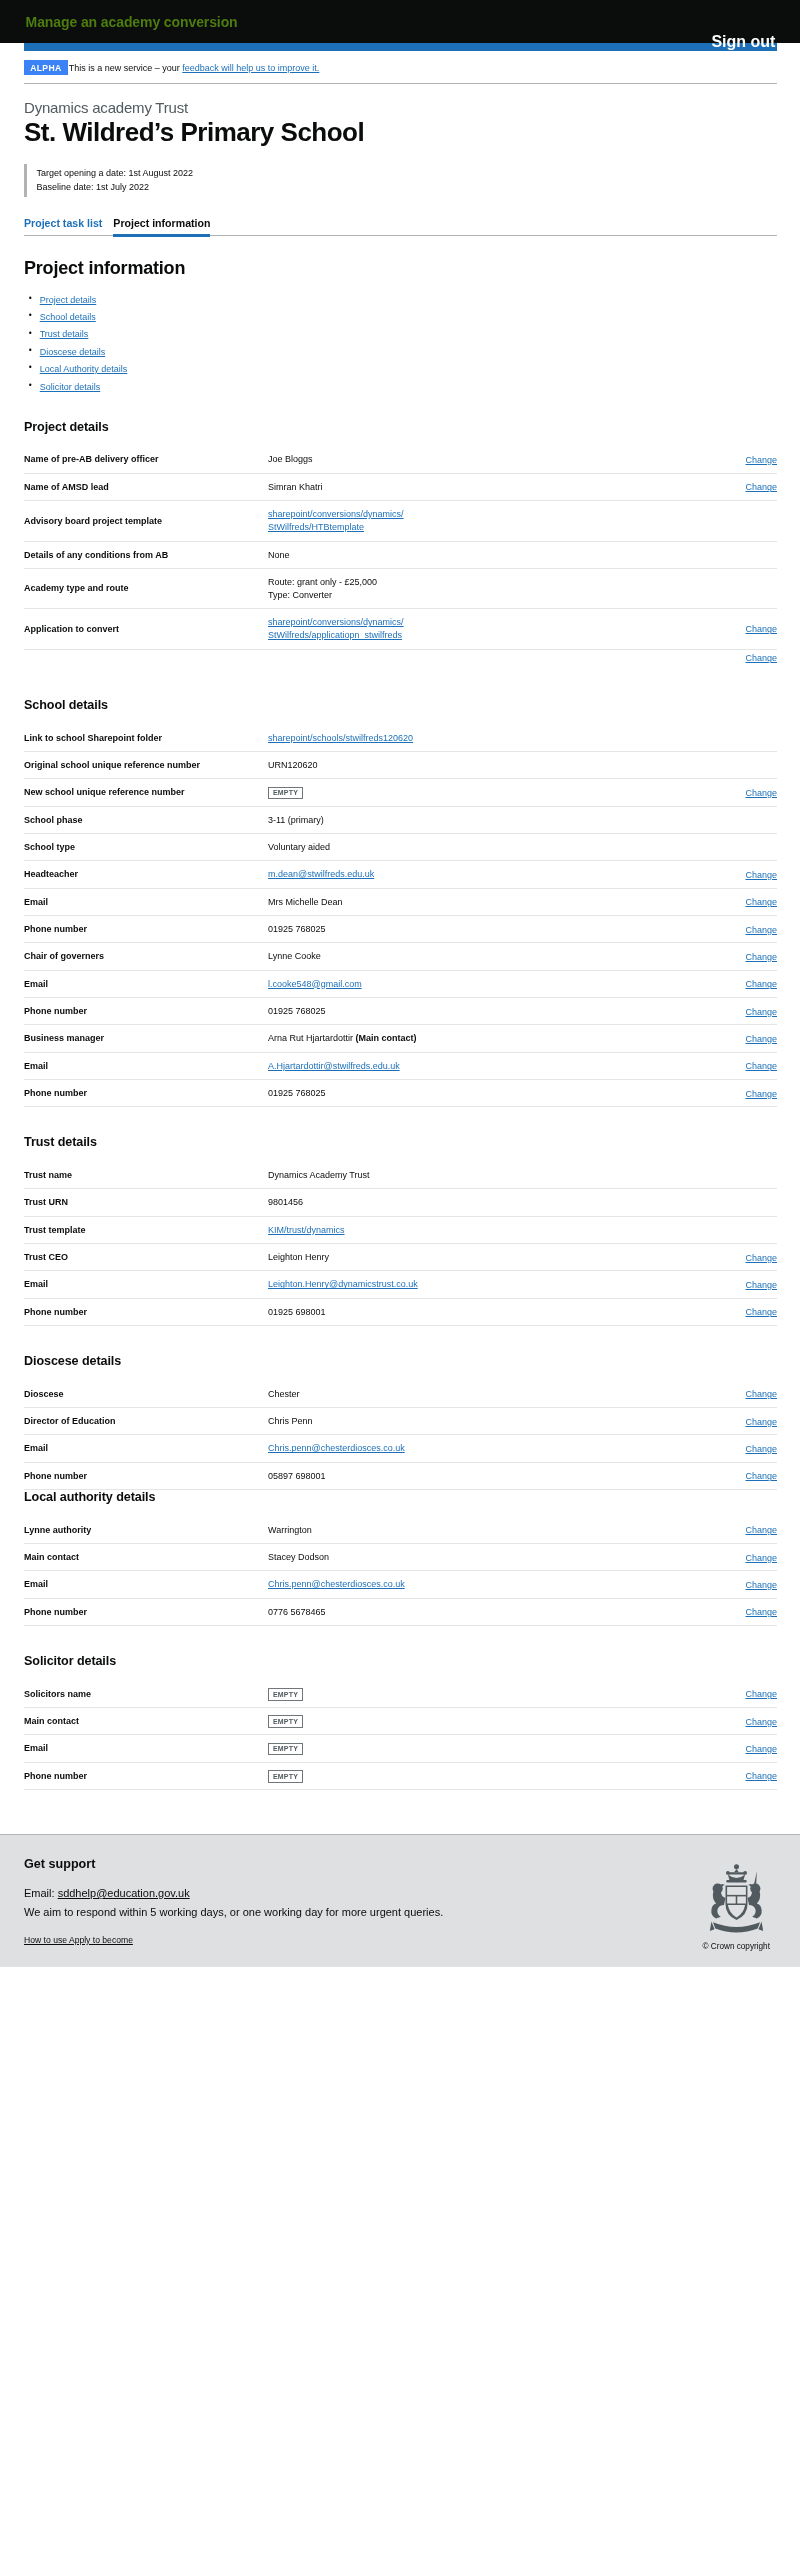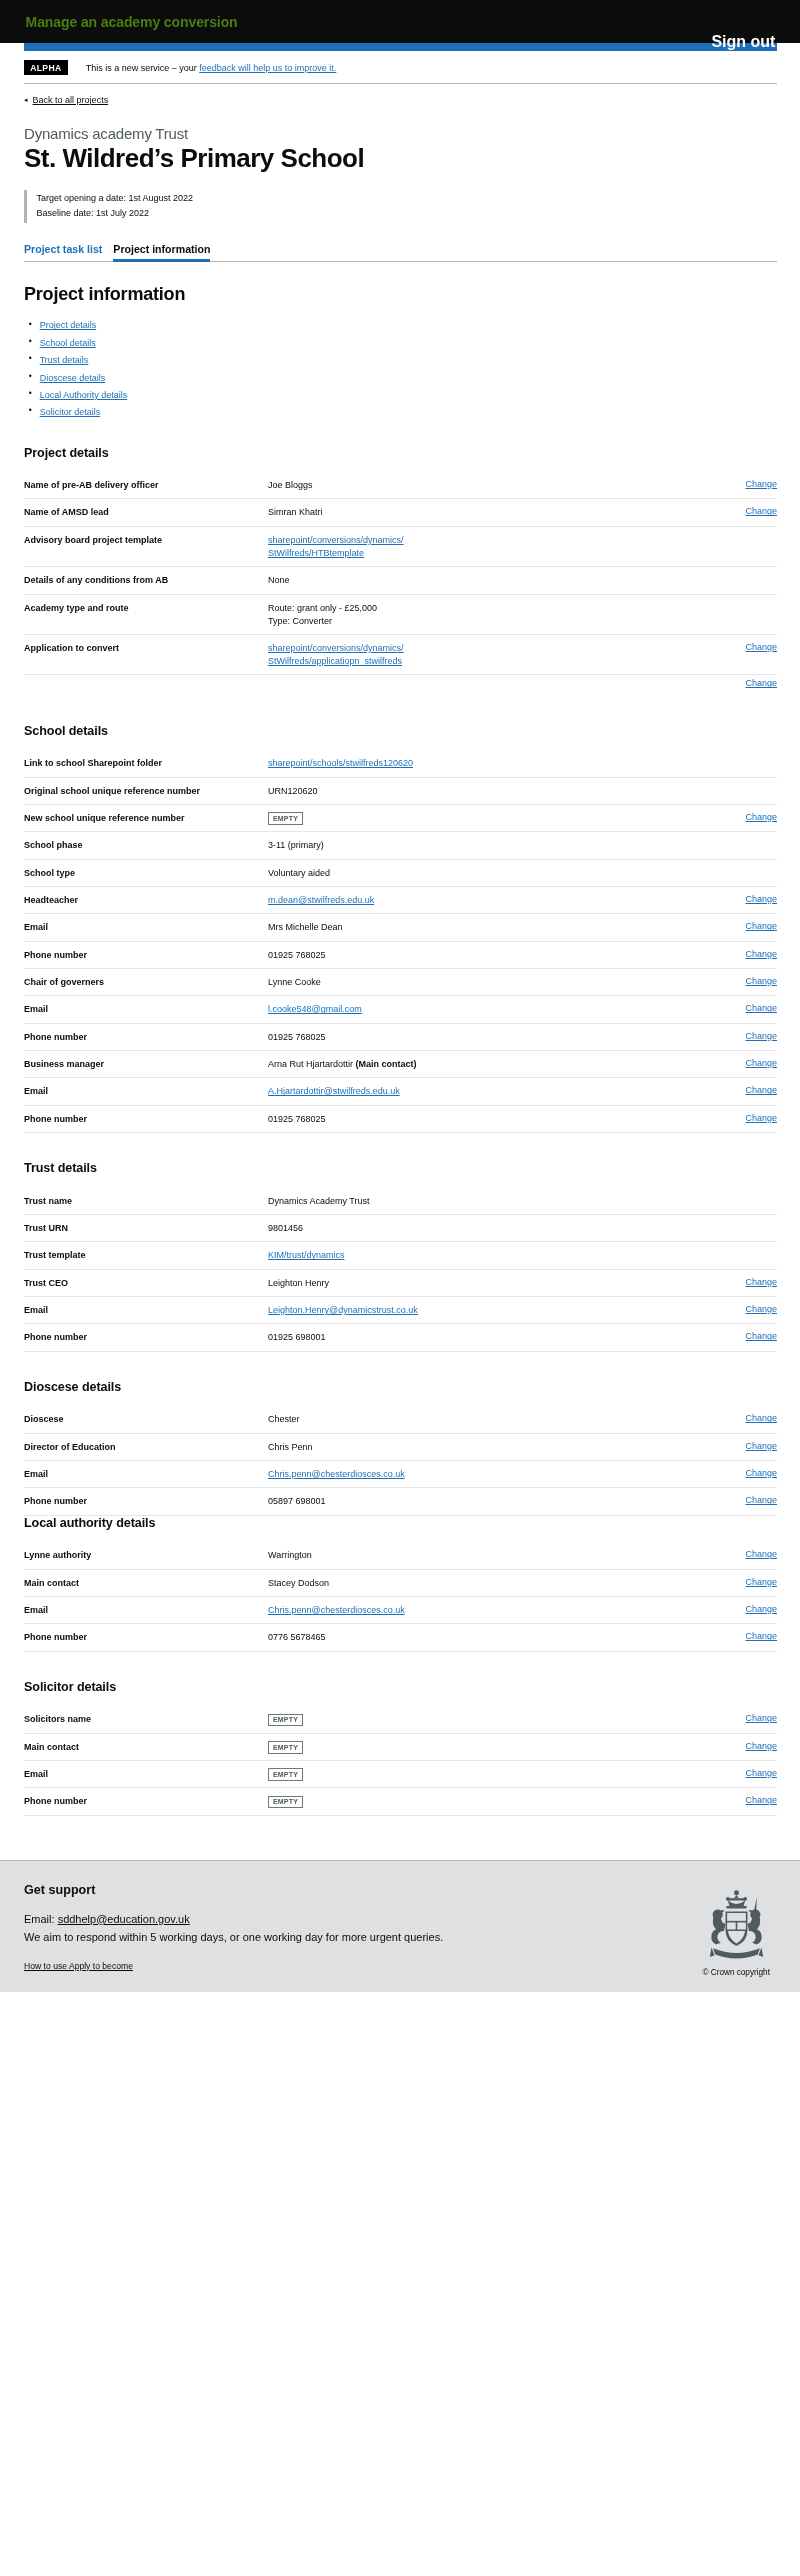--- a/index.html
+++ b/index.html
@@ -63,14 +63,14 @@
   }
   .phase-tag {
     display: inline-block;
-    background: #000000;
+    background: #3b82f6;
     color: #ffffff;
     font-size: 8.6px;
     font-weight: bold;
     letter-spacing: 0.3px;
     padding: 2.4px 6.3px 2.4px 6.3px;
     text-transform: uppercase;
-    margin-right: 18px;
+    margin-right: 1px;
   }
   .phase-text {
     font-size: 9px;

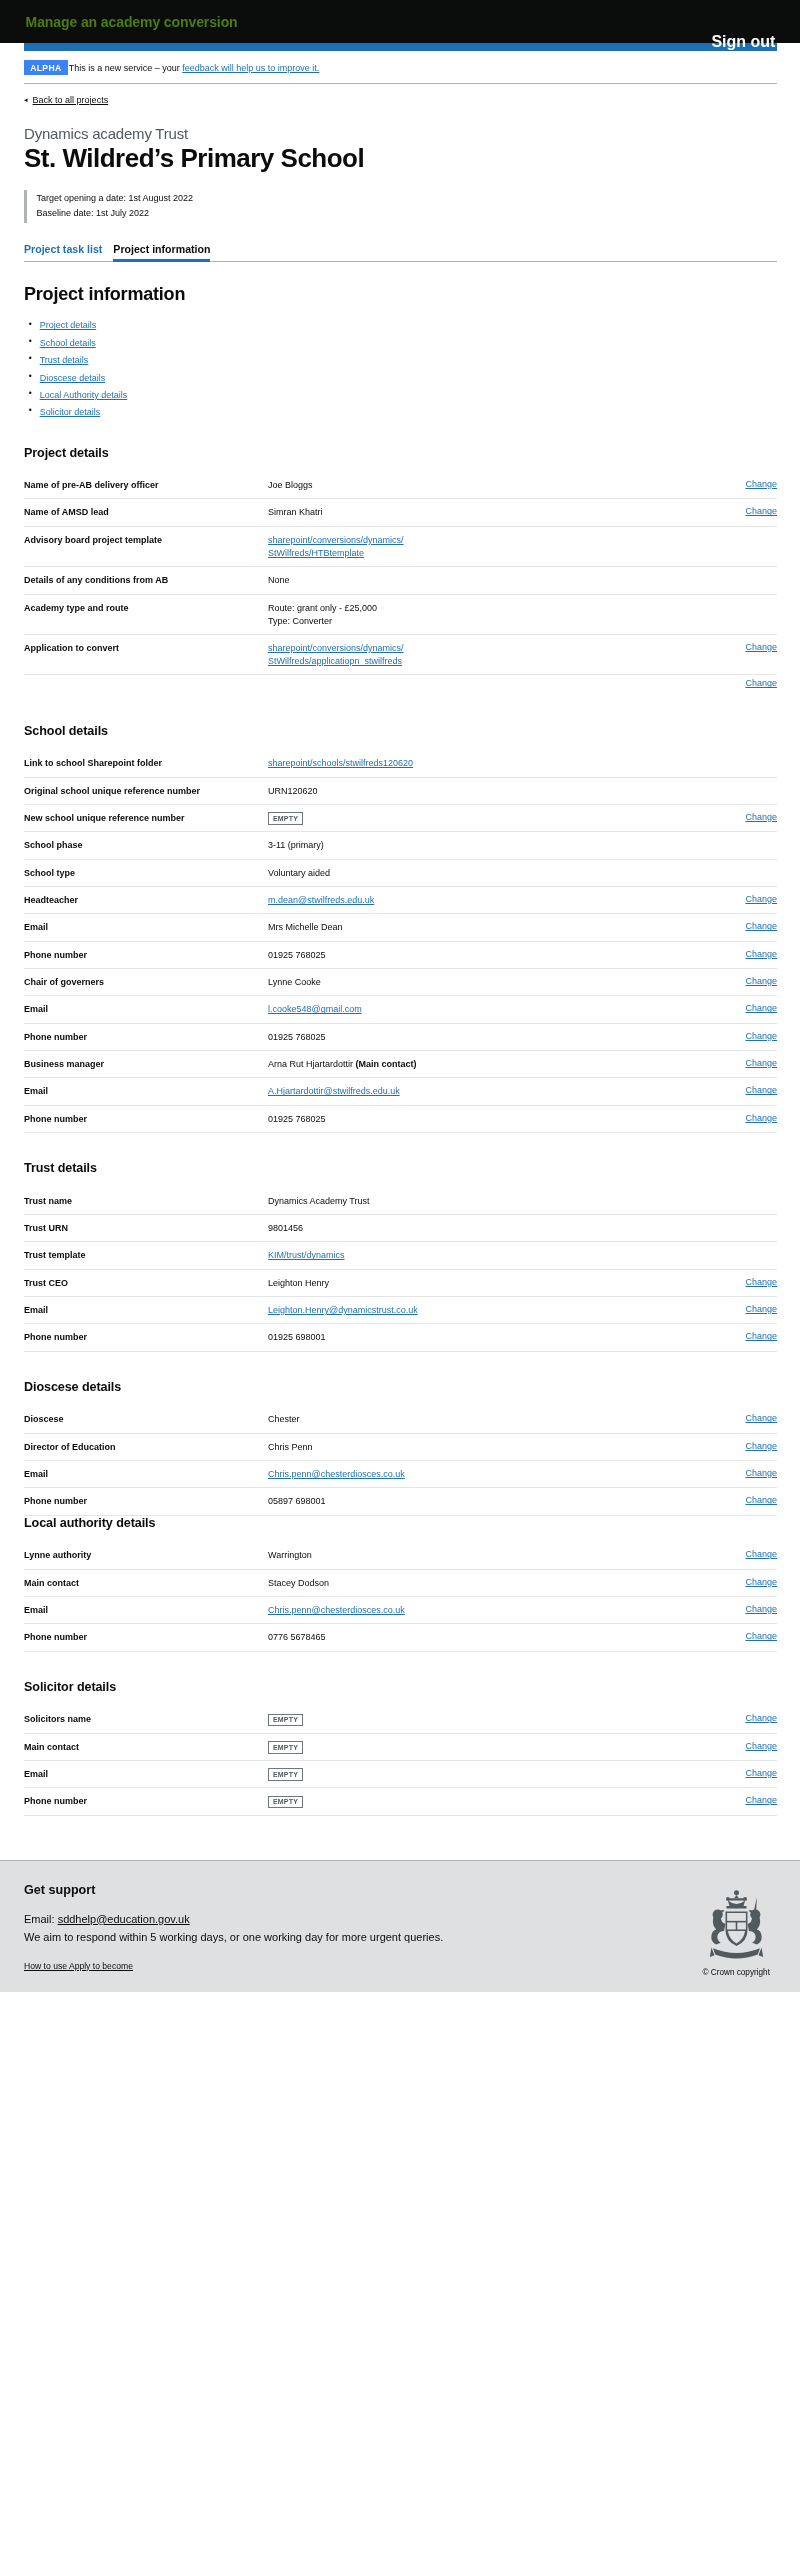--- a/index.html
+++ b/index.html
@@ -355,12 +355,6 @@
     <span class="phase-text"><span>This is a new service – your </span><a href="#">feedback will help us to improve it.</a></span>
   </div>
 
-  <div class="back-link-wrap">
-    <a href="#" class="back-link">
-      <span class="back-arrow">◂</span>
-      <span>Back to all projects</span>
-    </a>
-  </div>
 
   <div class="title-block">
     <div class="caption">Dynamics academy Trust</div>

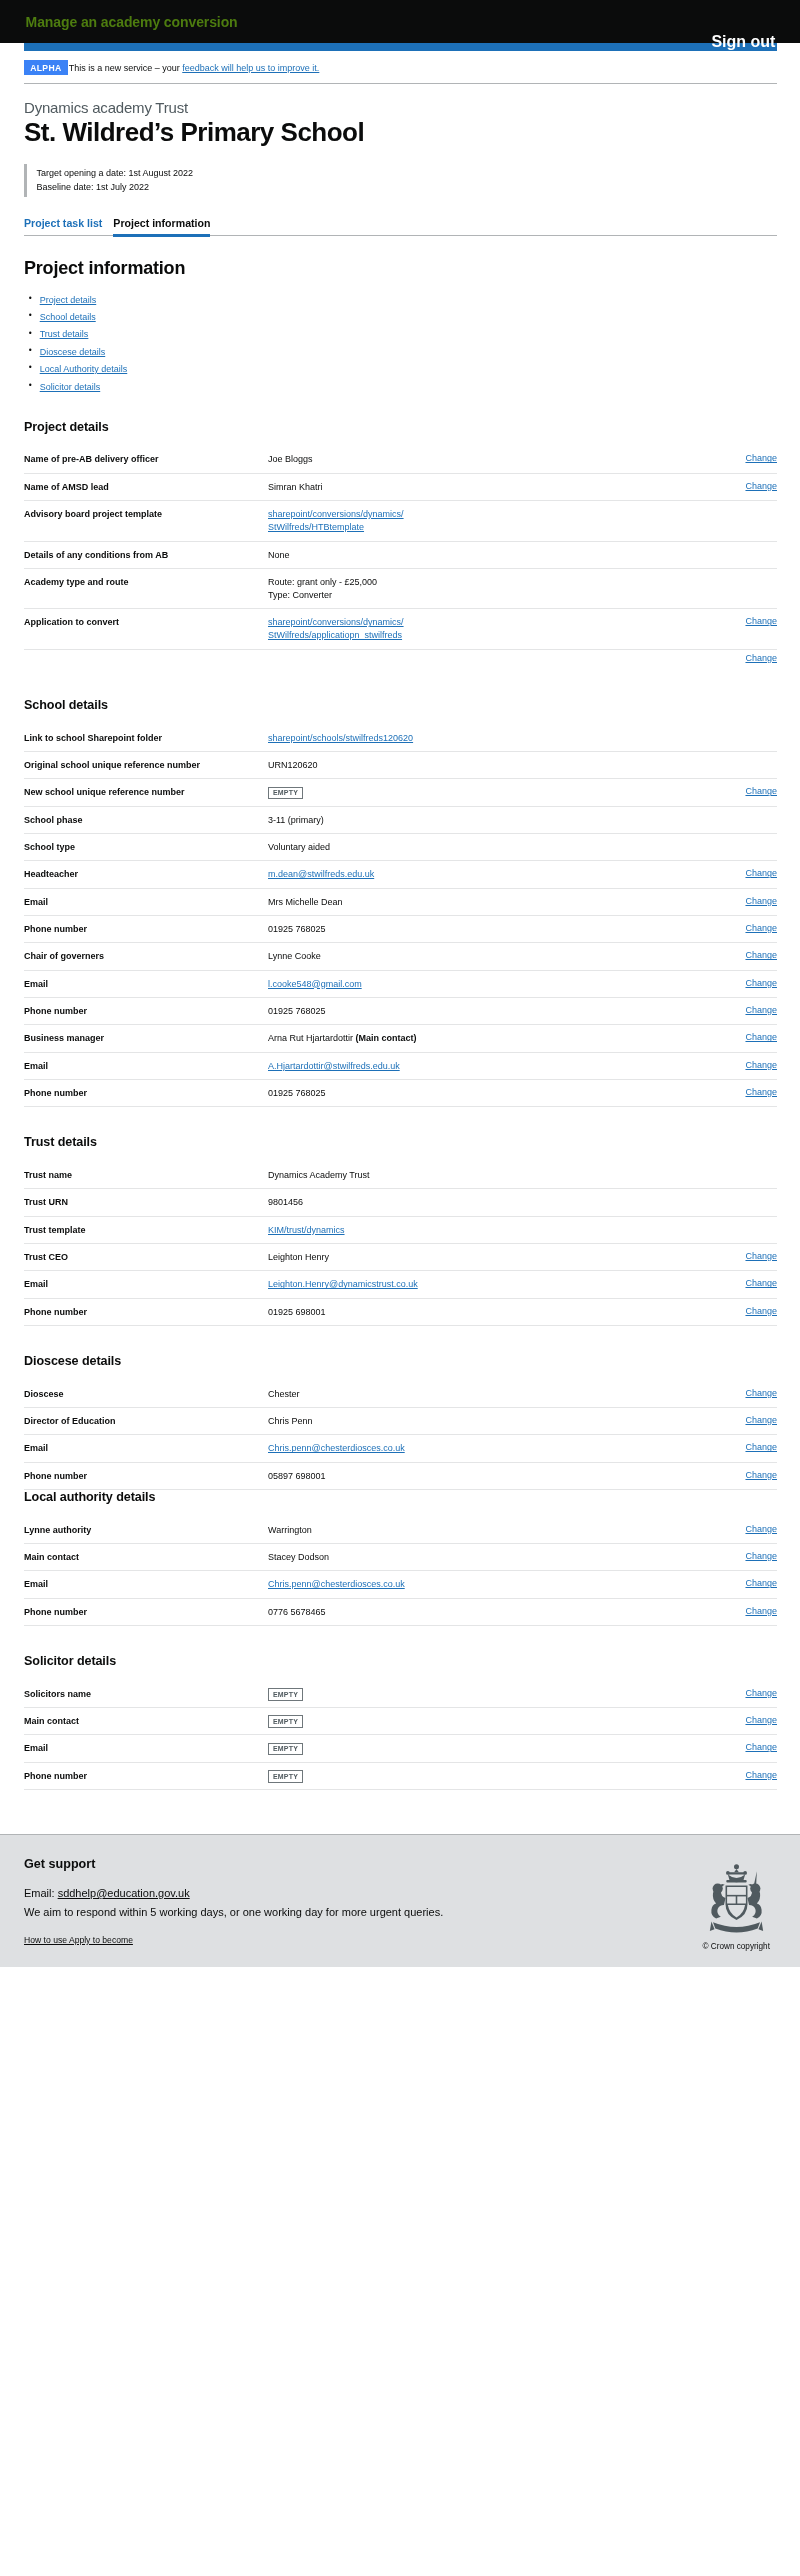--- a/index.html
+++ b/index.html
@@ -205,7 +205,7 @@
   .summary-list { width: 100%; }
   .sl-row {
     display: flex;
-    align-items: flex-start;
+    align-items: center;
     border-bottom: 0.8px solid #e4e5e6;
     padding: 7px 0 6.3px 0;
     min-height: 25px;

